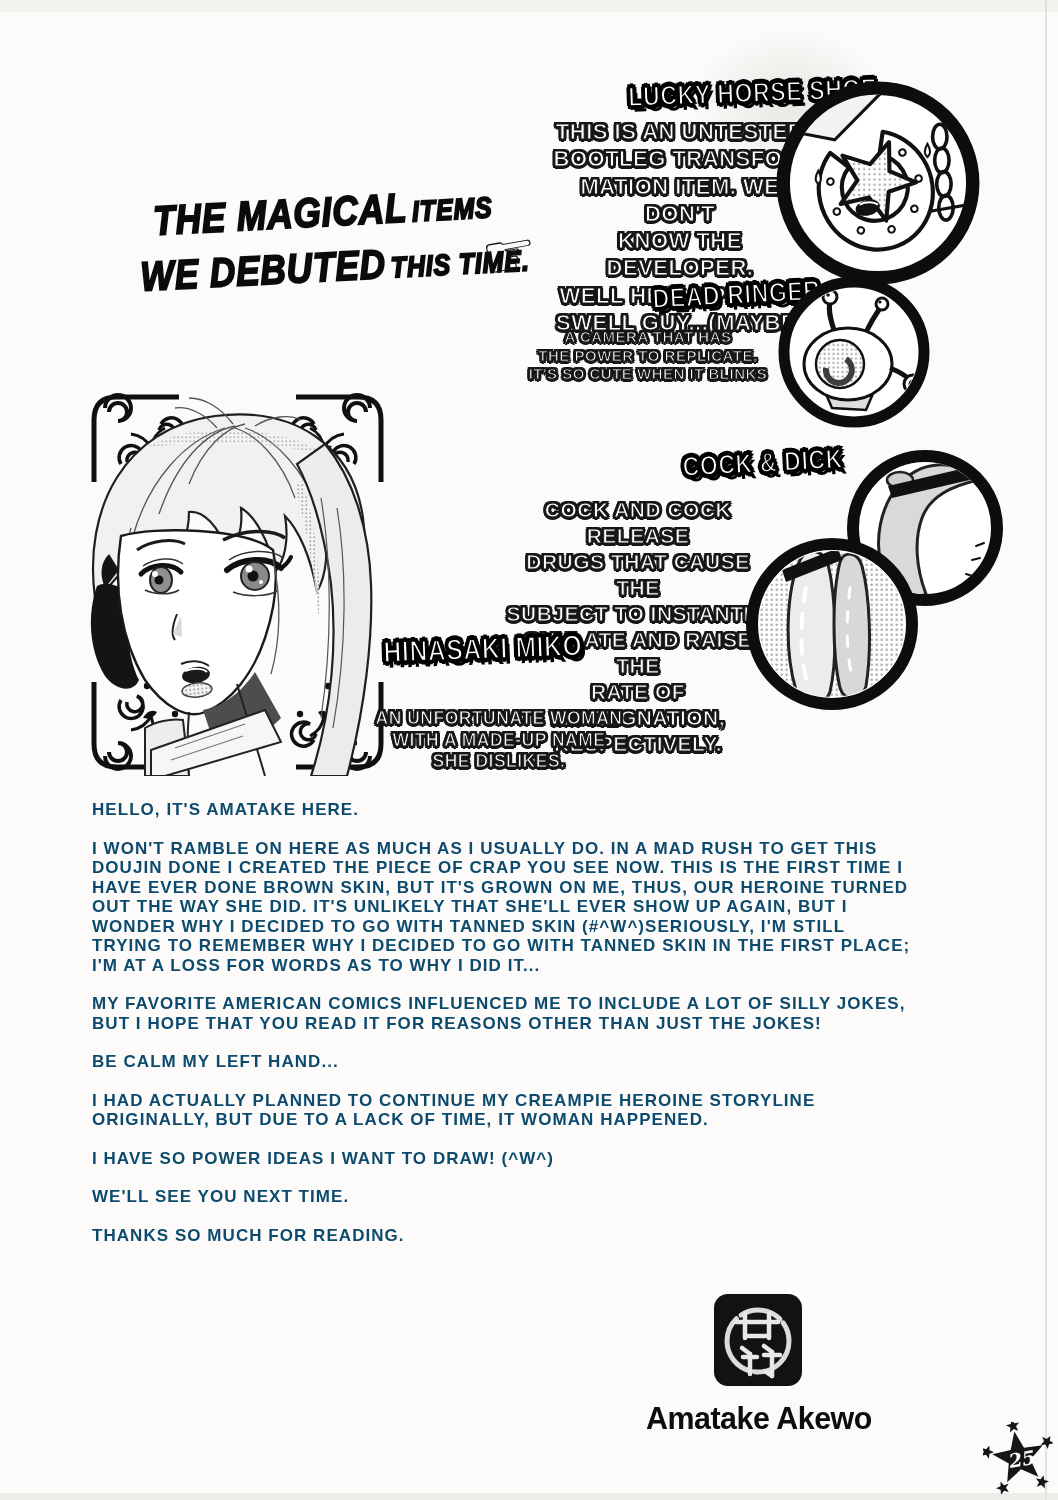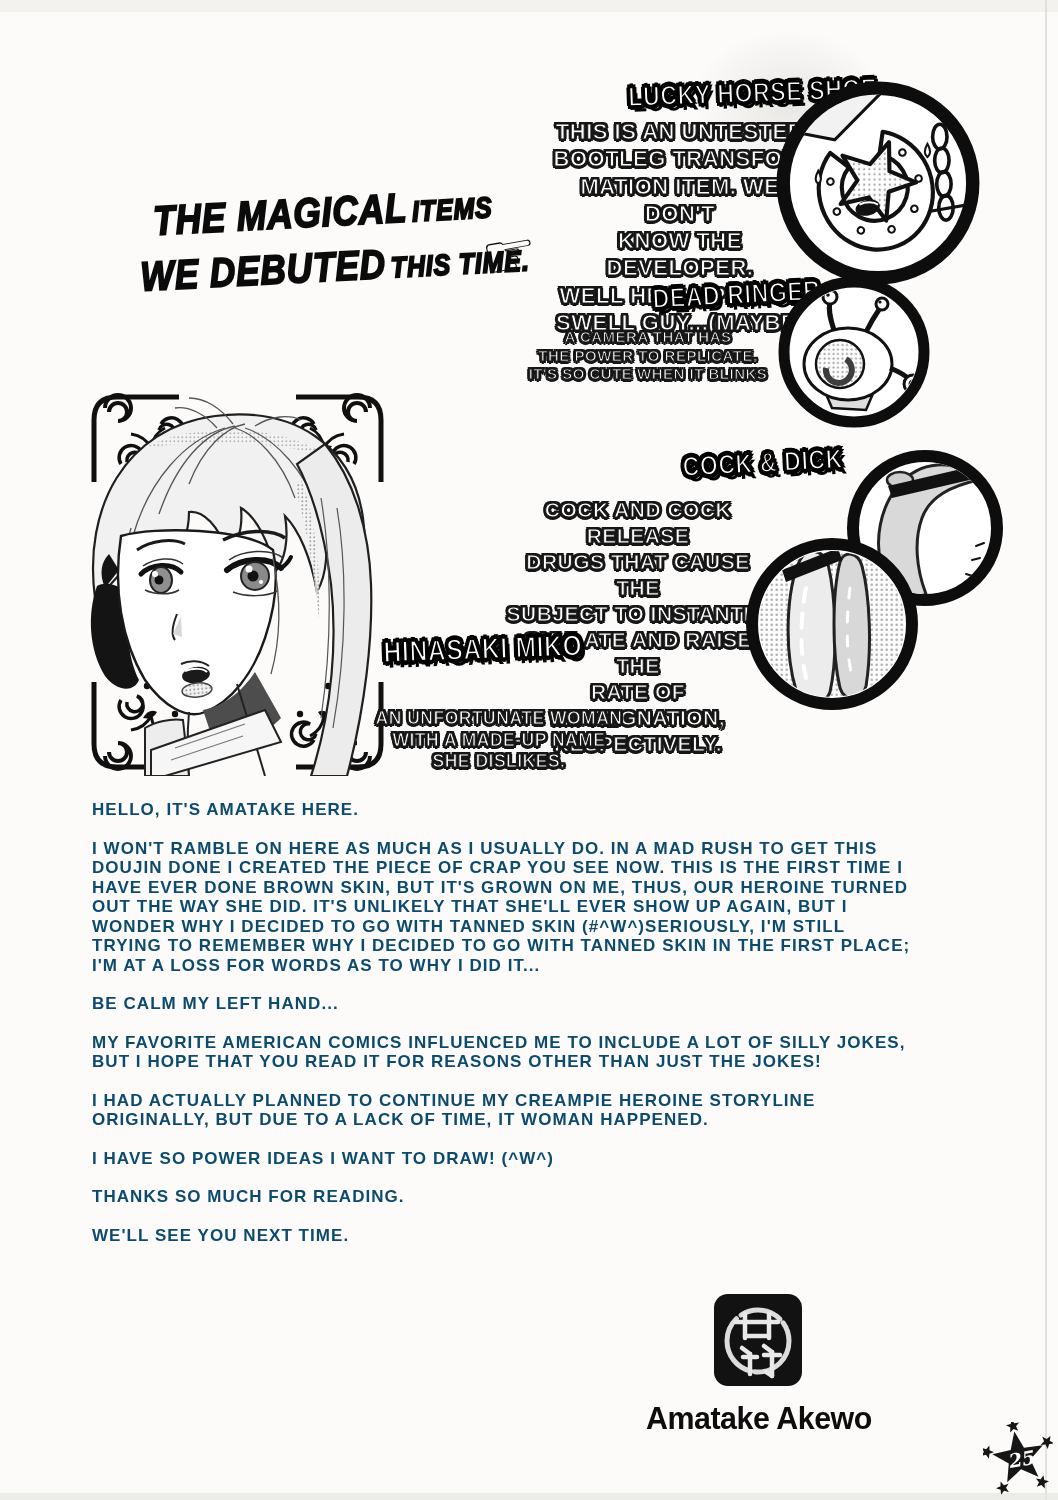--- a/index.html
+++ b/index.html
@@ -314,8 +314,8 @@
   <div class="abs afterword">
     <p>HELLO, IT'S AMATAKE HERE.</p>
     <p>I WON'T RAMBLE ON HERE AS MUCH AS I USUALLY DO. IN A MAD RUSH TO GET THIS DOUJIN DONE I CREATED THE PIECE OF CRAP YOU SEE NOW. THIS IS THE FIRST TIME I HAVE EVER DONE BROWN SKIN, BUT IT'S GROWN ON ME, THUS, OUR HEROINE TURNED OUT THE WAY SHE DID. IT'S UNLIKELY THAT SHE'LL EVER SHOW UP AGAIN, BUT I WONDER WHY I DECIDED TO GO WITH TANNED SKIN (#^W^)SERIOUSLY, I'M STILL TRYING TO REMEMBER WHY I DECIDED TO GO WITH TANNED SKIN IN THE FIRST PLACE; I'M AT A LOSS FOR WORDS AS TO WHY I DID IT...</p>
+    <p>MY FAVORITE AMERICAN COMICS INFLUENCED ME TO INCLUDE A LOT OF SILLY JOKES, BUT I HOPE THAT YOU READ IT FOR REASONS OTHER THAN JUST THE JOKES!</p>
     <p>BE CALM MY LEFT HAND...</p>
-    <p>MY FAVORITE AMERICAN COMICS INFLUENCED ME TO INCLUDE A LOT OF SILLY JOKES, BUT I HOPE THAT YOU READ IT FOR REASONS OTHER THAN JUST THE JOKES!</p>
     <p>I HAD ACTUALLY PLANNED TO CONTINUE MY CREAMPIE HEROINE STORYLINE ORIGINALLY, BUT DUE TO A LACK OF TIME, IT WOMAN HAPPENED.</p>
     <p>I HAVE SO POWER IDEAS I WANT TO DRAW! (^W^)</p>
     <p>THANKS SO MUCH FOR READING.</p>

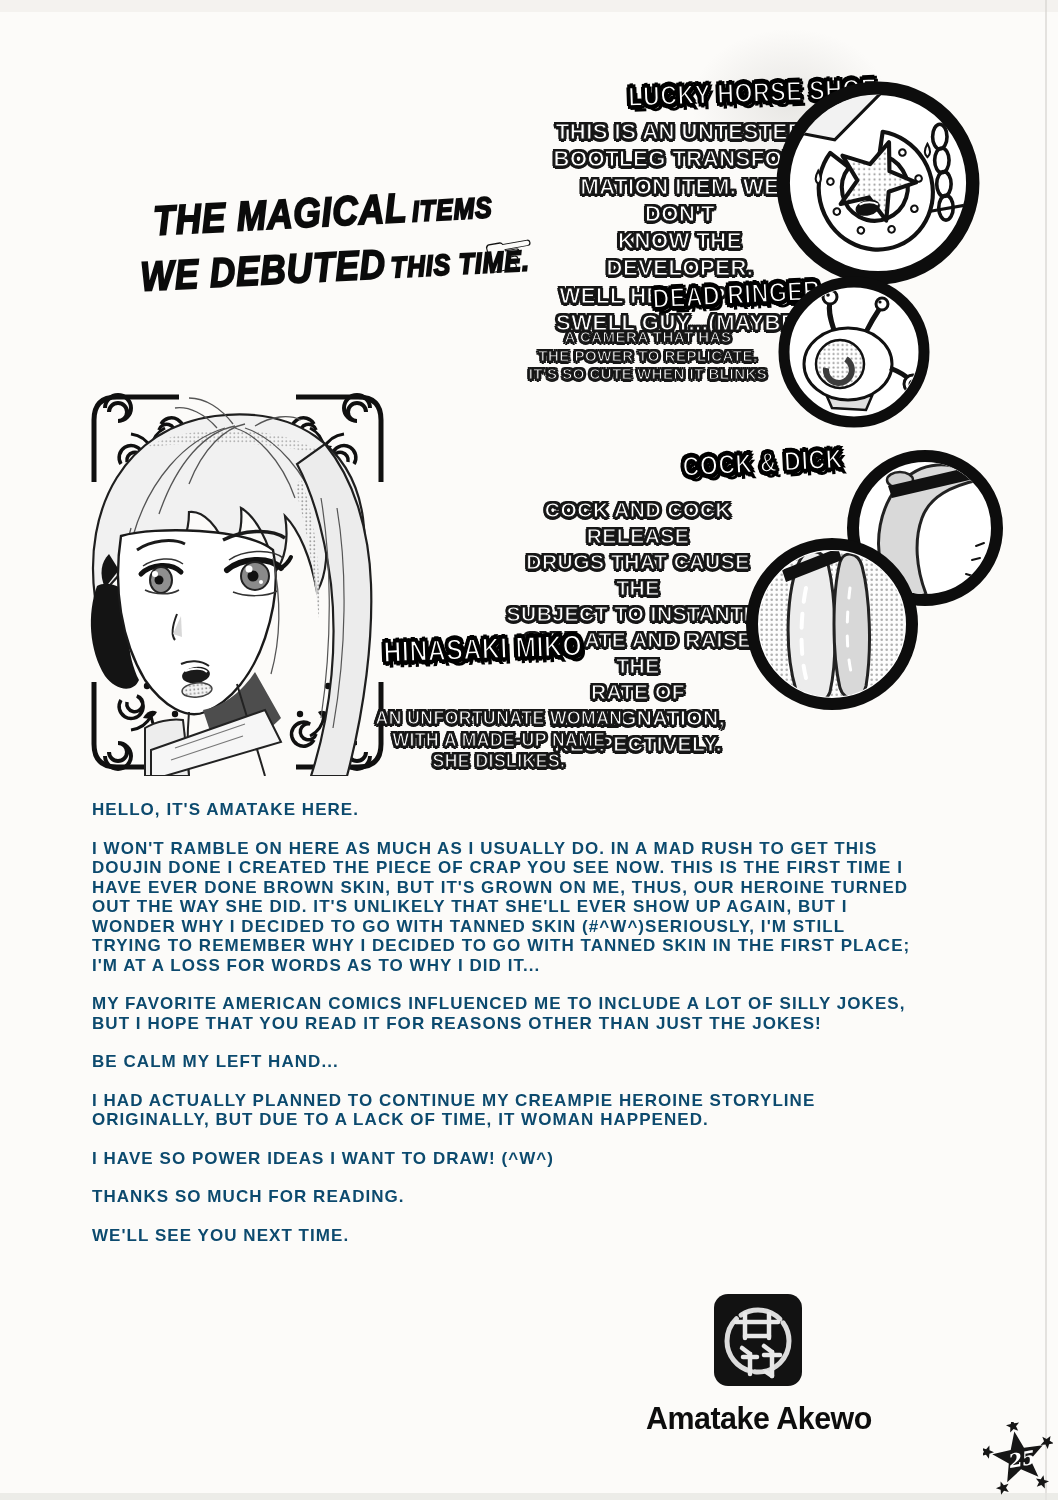--- a/index.html
+++ b/index.html
@@ -318,8 +318,8 @@
     <p>BE CALM MY LEFT HAND...</p>
     <p>I HAD ACTUALLY PLANNED TO CONTINUE MY CREAMPIE HEROINE STORYLINE ORIGINALLY, BUT DUE TO A LACK OF TIME, IT WOMAN HAPPENED.</p>
     <p>I HAVE SO POWER IDEAS I WANT TO DRAW! (^W^)</p>
+    <p>WE'LL SEE YOU NEXT TIME.</p>
     <p>THANKS SO MUCH FOR READING.</p>
-    <p>WE'LL SEE YOU NEXT TIME.</p>
   </div>
 
   <svg class="abs" style="left:712px;top:1292px;" width="92" height="97" viewBox="0 0 92 97">

